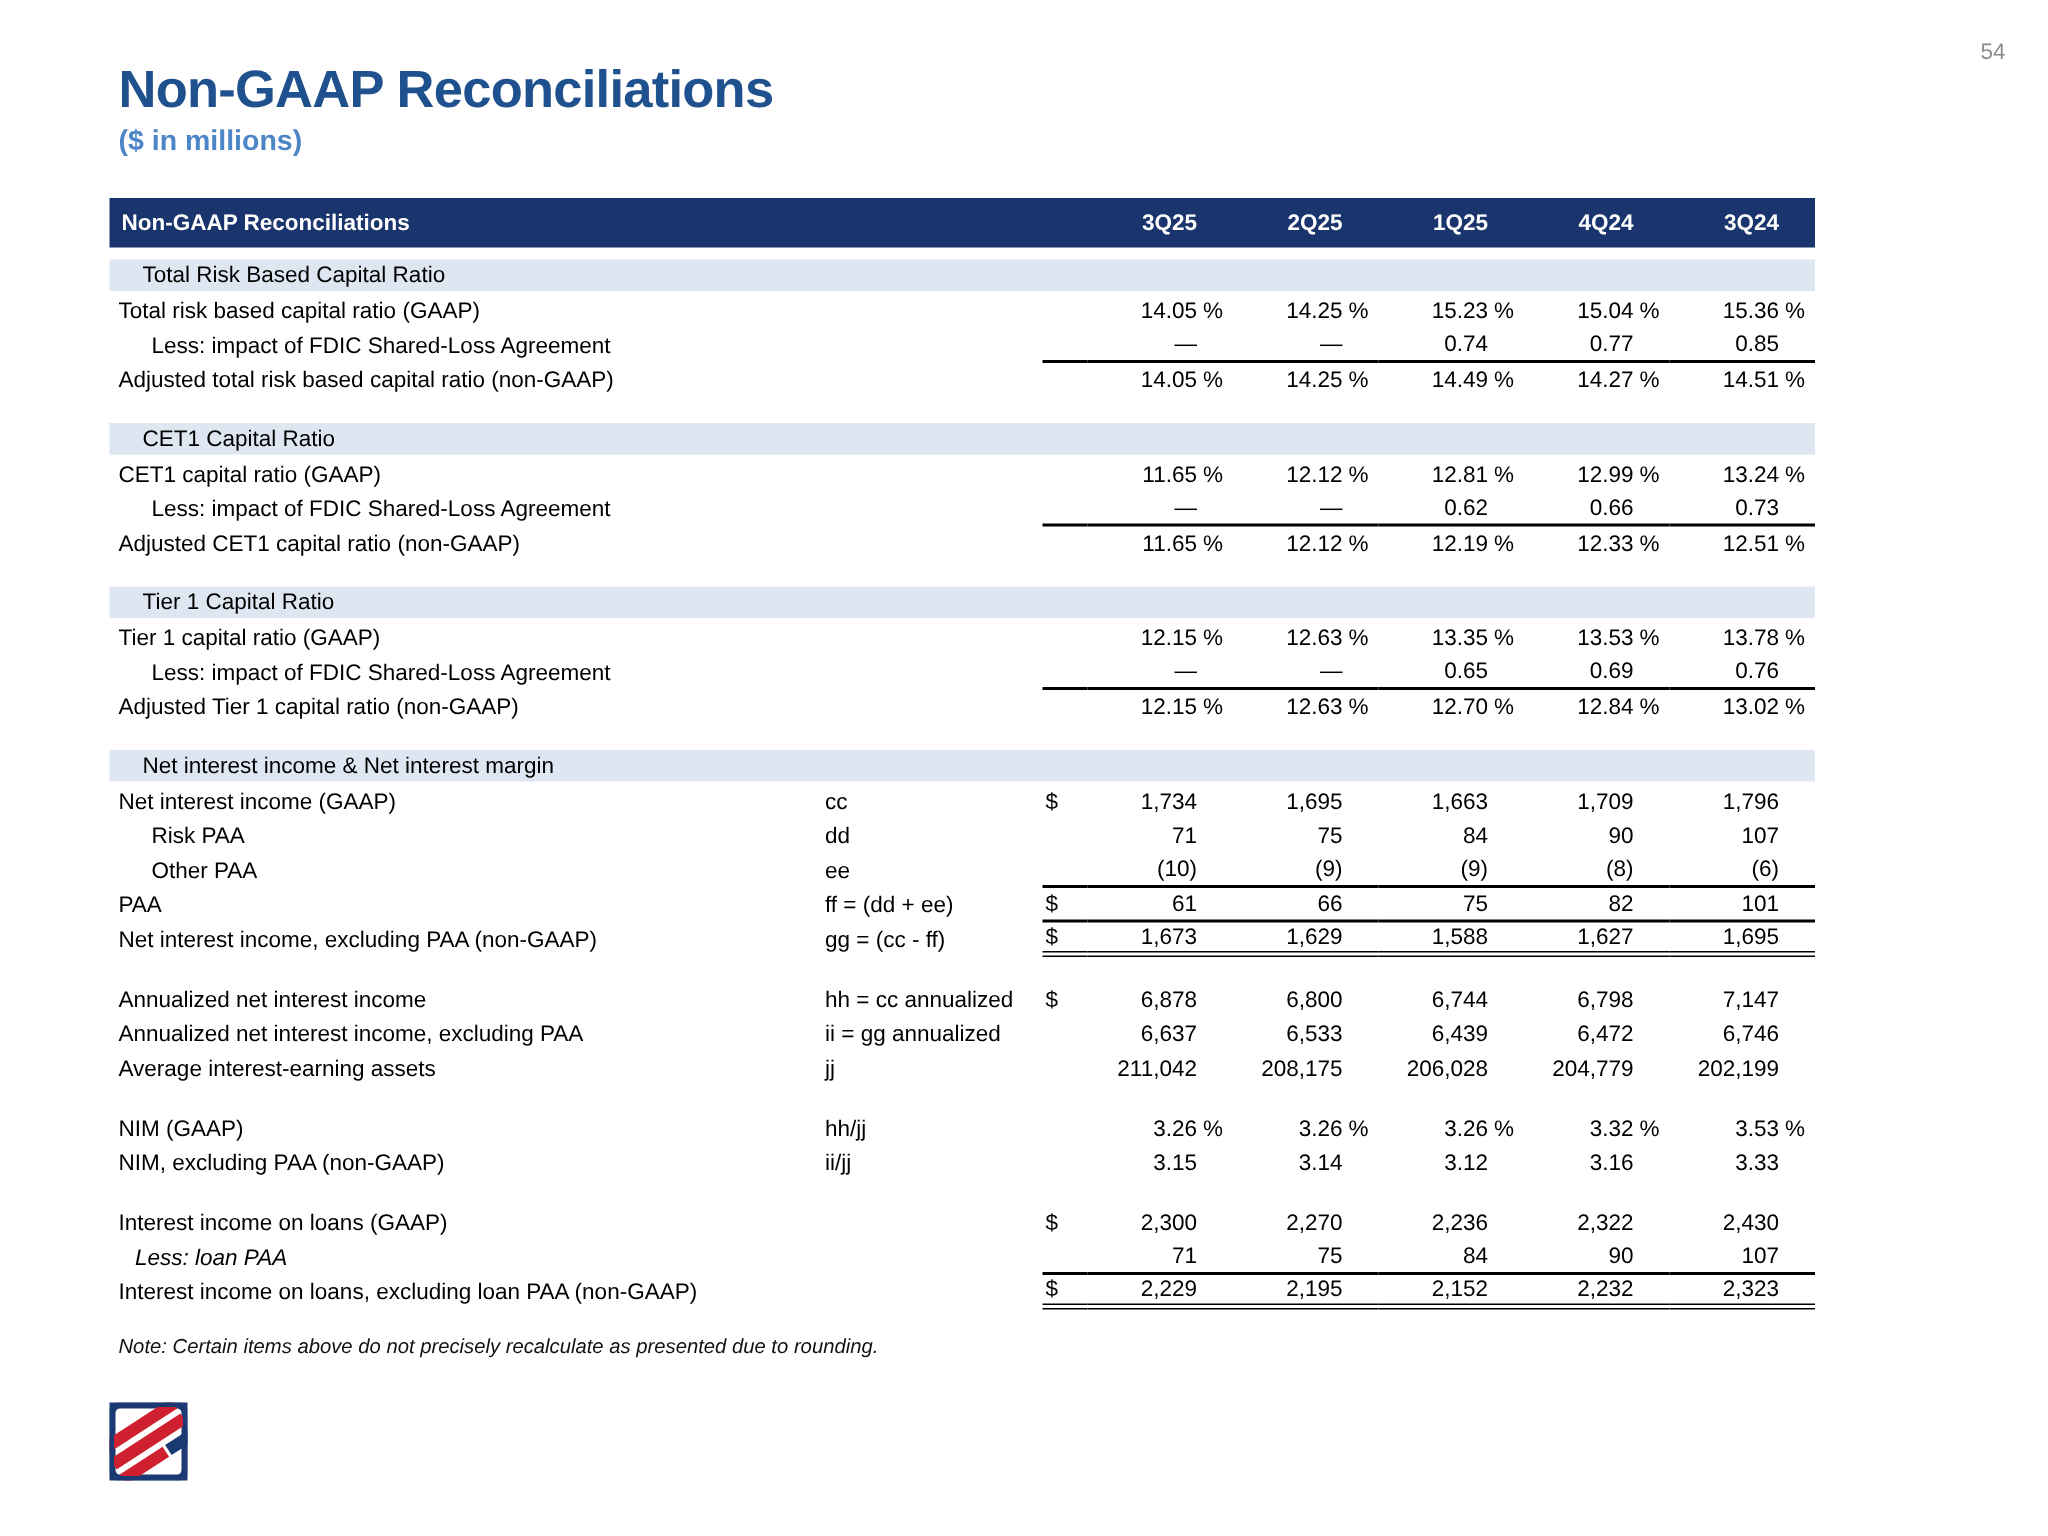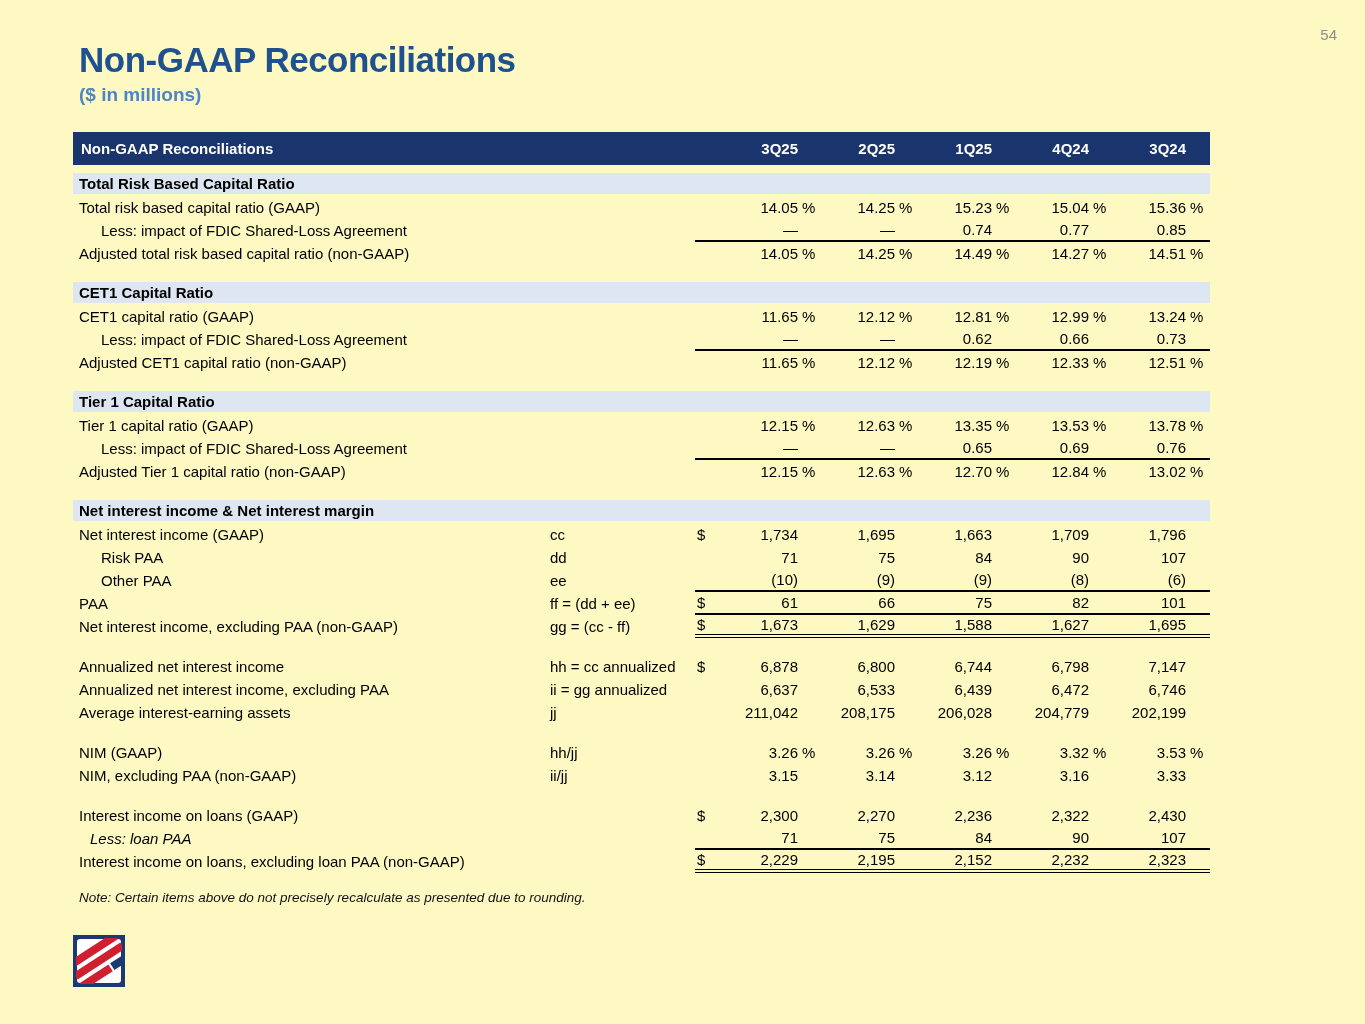--- a/index.html
+++ b/index.html
@@ -6,7 +6,7 @@
   .slide{
     position:relative;
     width:1365px;height:1024px;
-    background:#fef9c3;
+    background:#ffffff;
     font-family:"Liberation Sans","DejaVu Sans",sans-serif;
     color:#000;
     overflow:hidden;

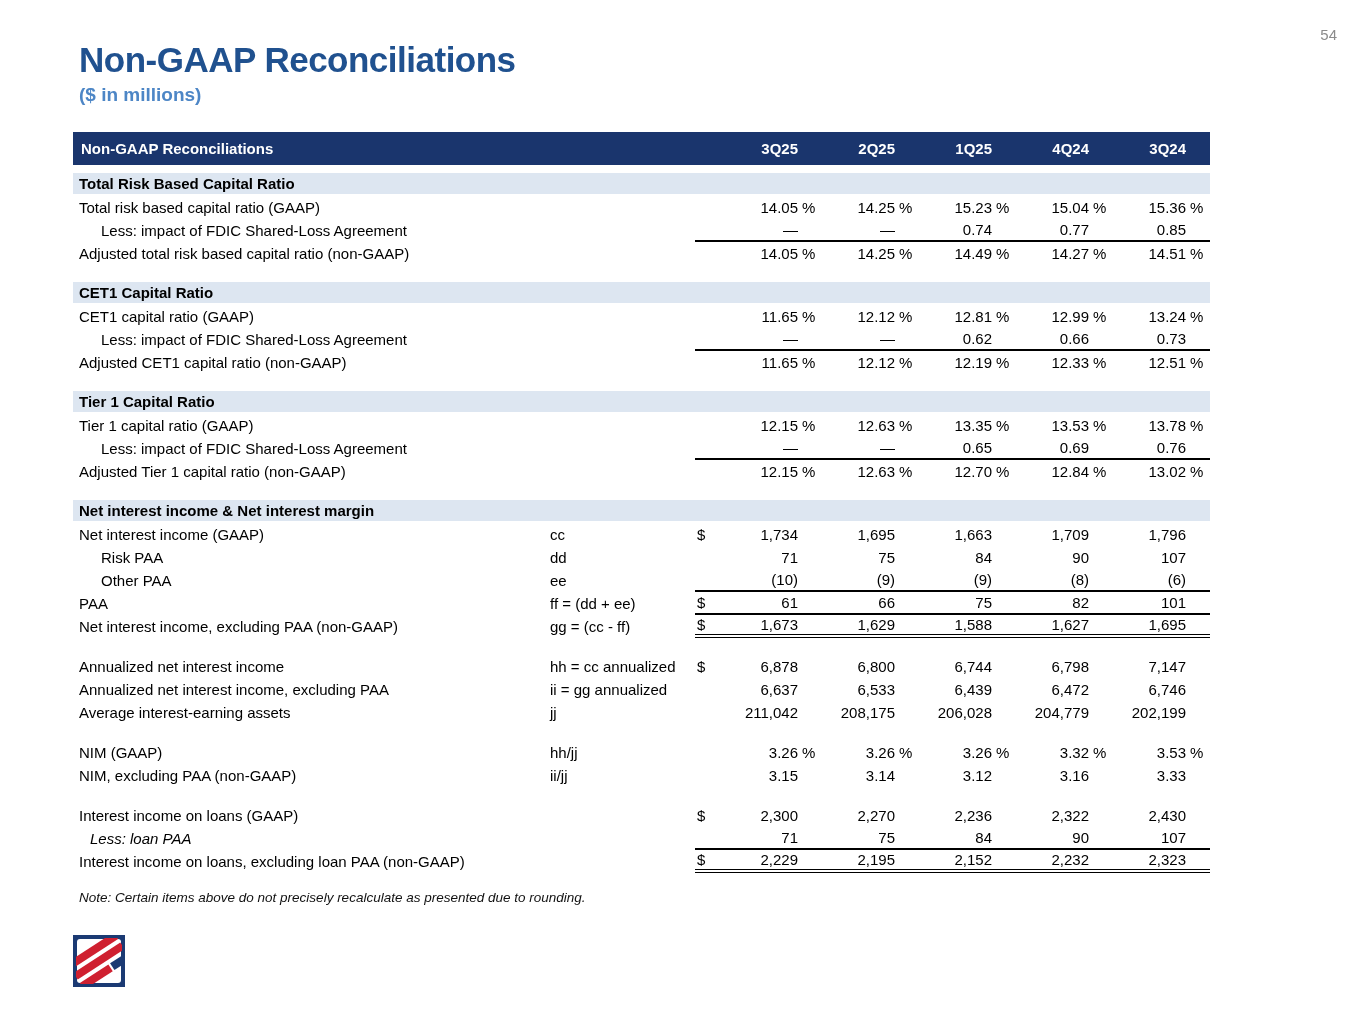--- a/index.html
+++ b/index.html
@@ -56,8 +56,8 @@
   .section-band{
     background:#dde6f1;
     height:21px;line-height:21px;
-    font-size:15px;font-weight:700;
-    padding-left:6px;
+    font-size:15px;font-weight:400;
+    padding-left:22px;
     margin-bottom:2px;
   }
   .trow{height:23px;}

